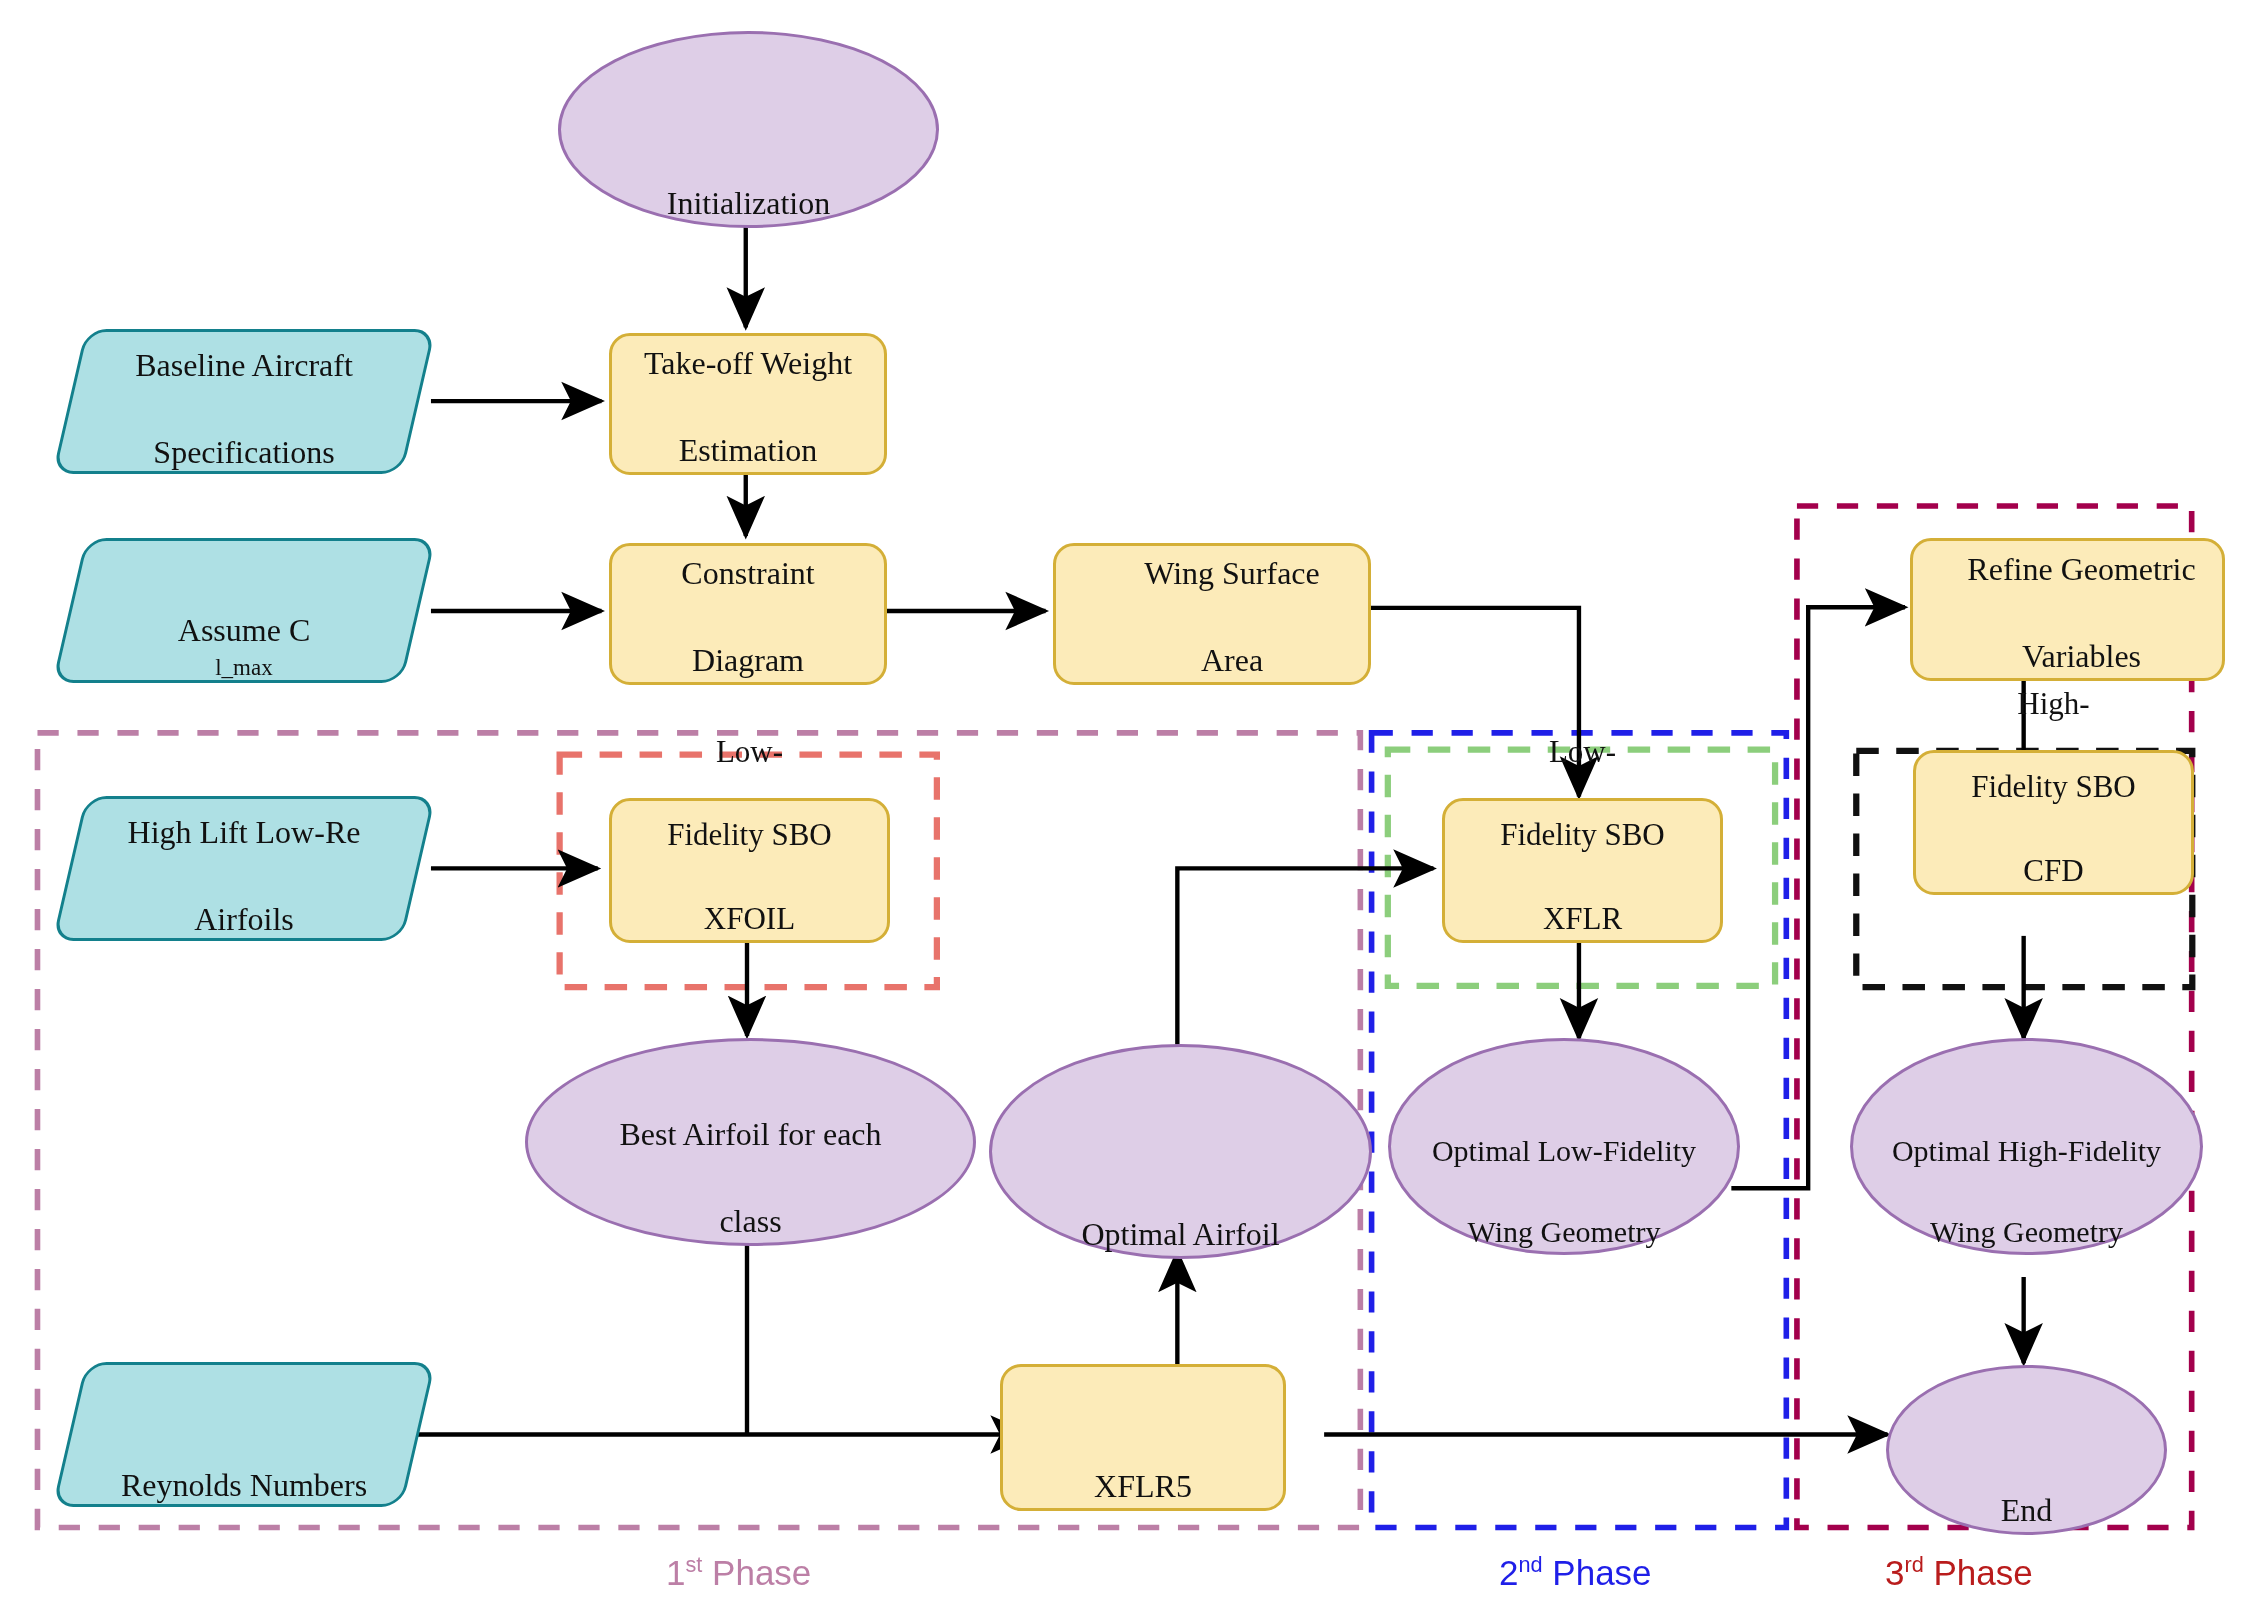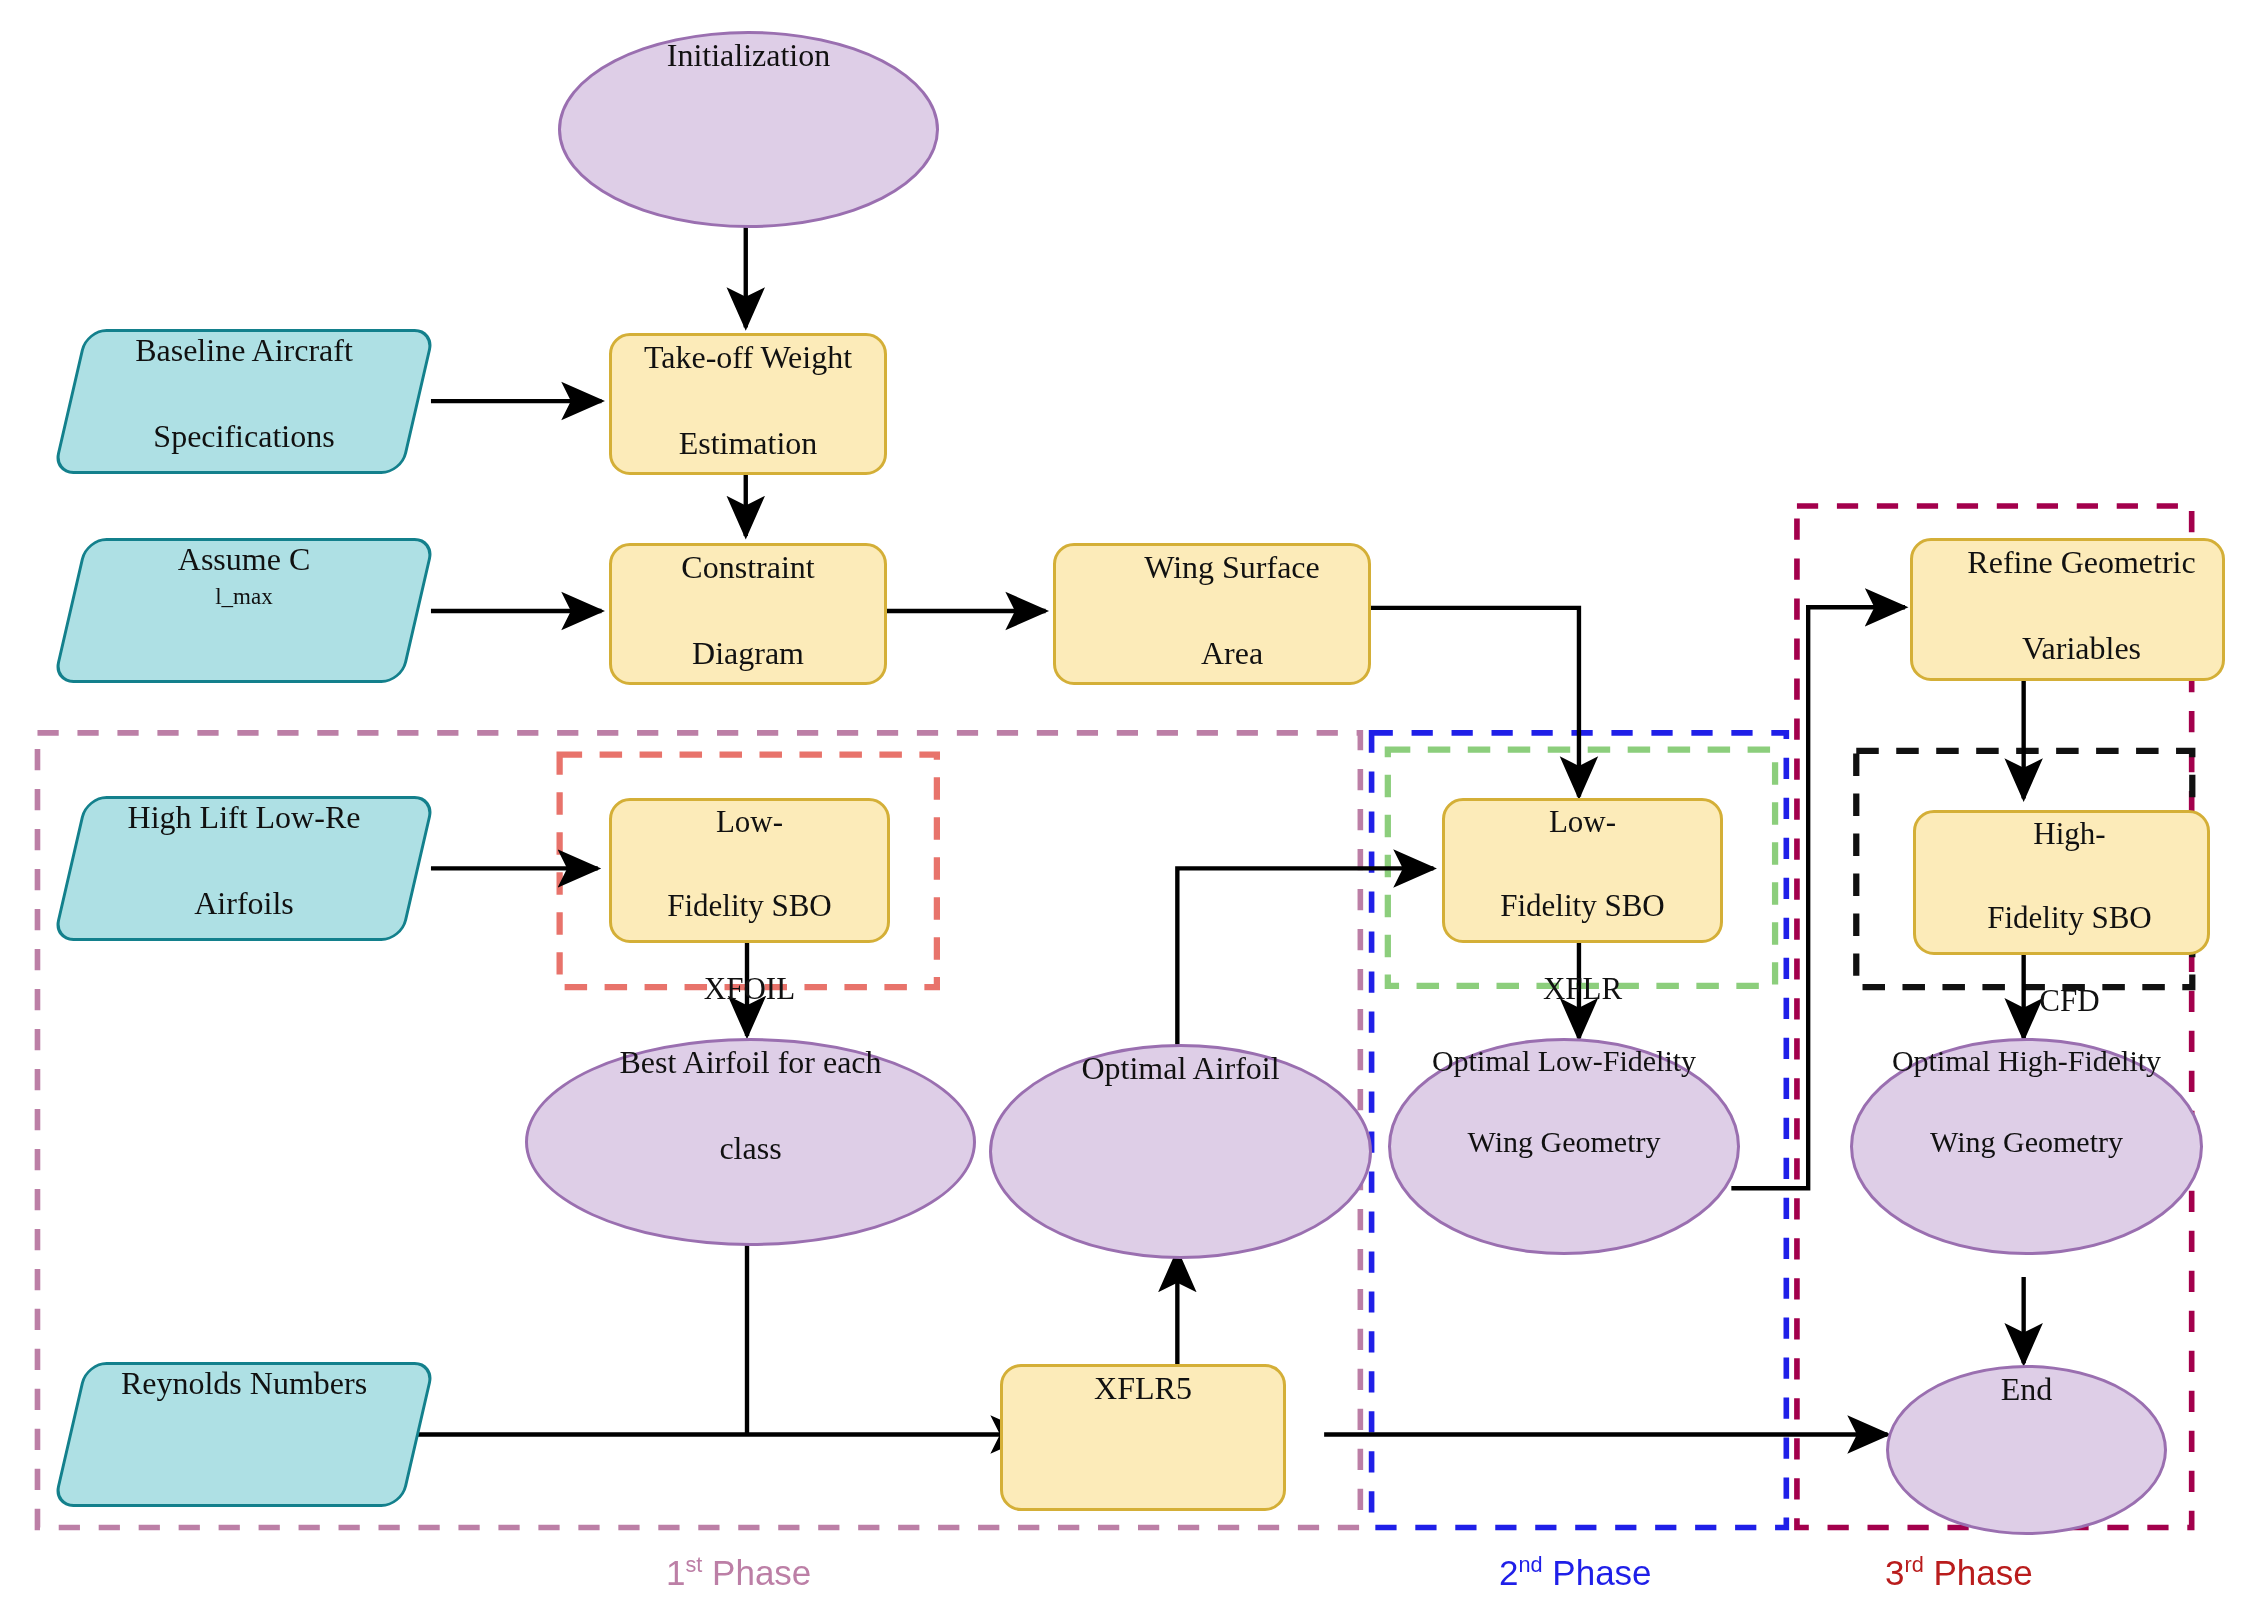--- a/index.html
+++ b/index.html
@@ -9,7 +9,7 @@
   svg.layer{position:absolute;left:0;top:0;width:2261px;height:1620px;}
   .nodelayer{position:absolute;left:0;top:0;width:2261px;height:1620px;}
 
-  .node{position:absolute;display:flex;align-items:flex-start;justify-content:center;
+  .node{position:absolute;display:flex;align-items:flex-end;justify-content:center;
         text-align:center;color:#111111;line-height:1.35;}
   .node span{display:block;width:100%;padding:0 6.2px;box-sizing:border-box;}
 

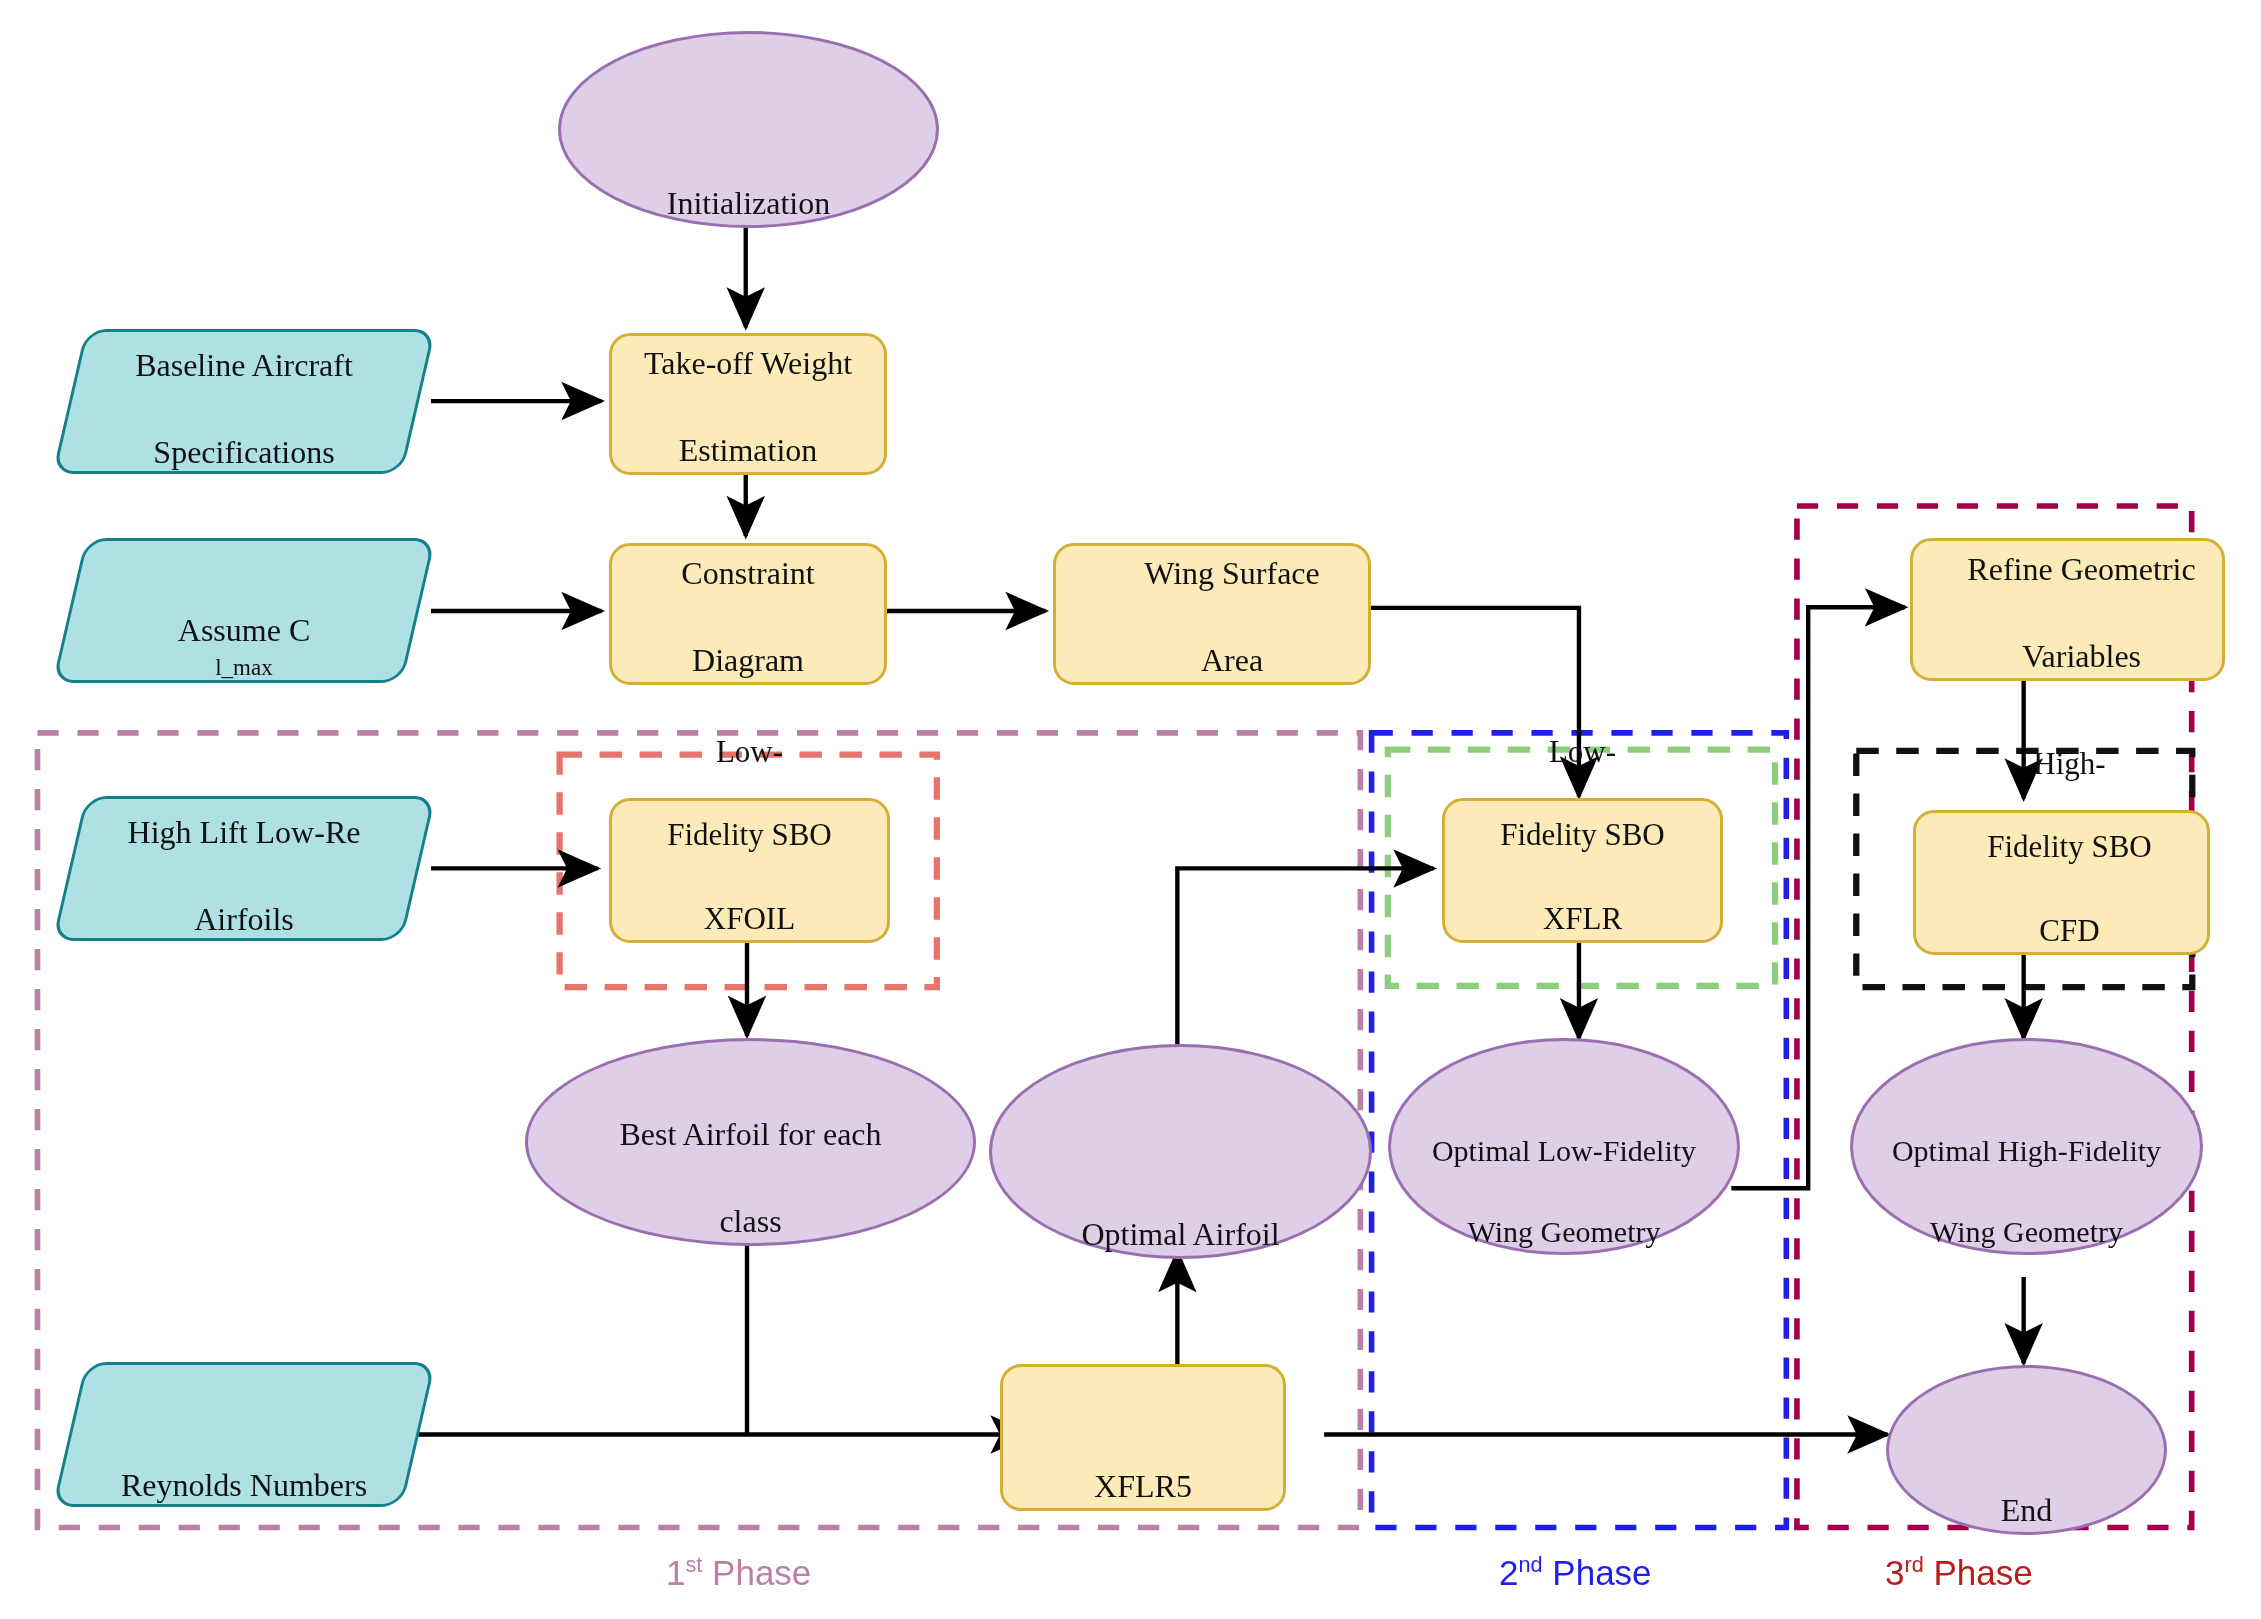--- a/index.html
+++ b/index.html
@@ -165,7 +165,7 @@
       </span>
     </div>
 
-    <div class="node proc" style="left:1913px;top:810px;width:275px;height:139px;font-size:31px;padding-left:16px;">
+    <div class="node proc" style="left:1913px;top:750px;width:275px;height:139px;font-size:31px;">
       <span>
         <span>High-</span><br>
         <span>Fidelity SBO</span><br>

